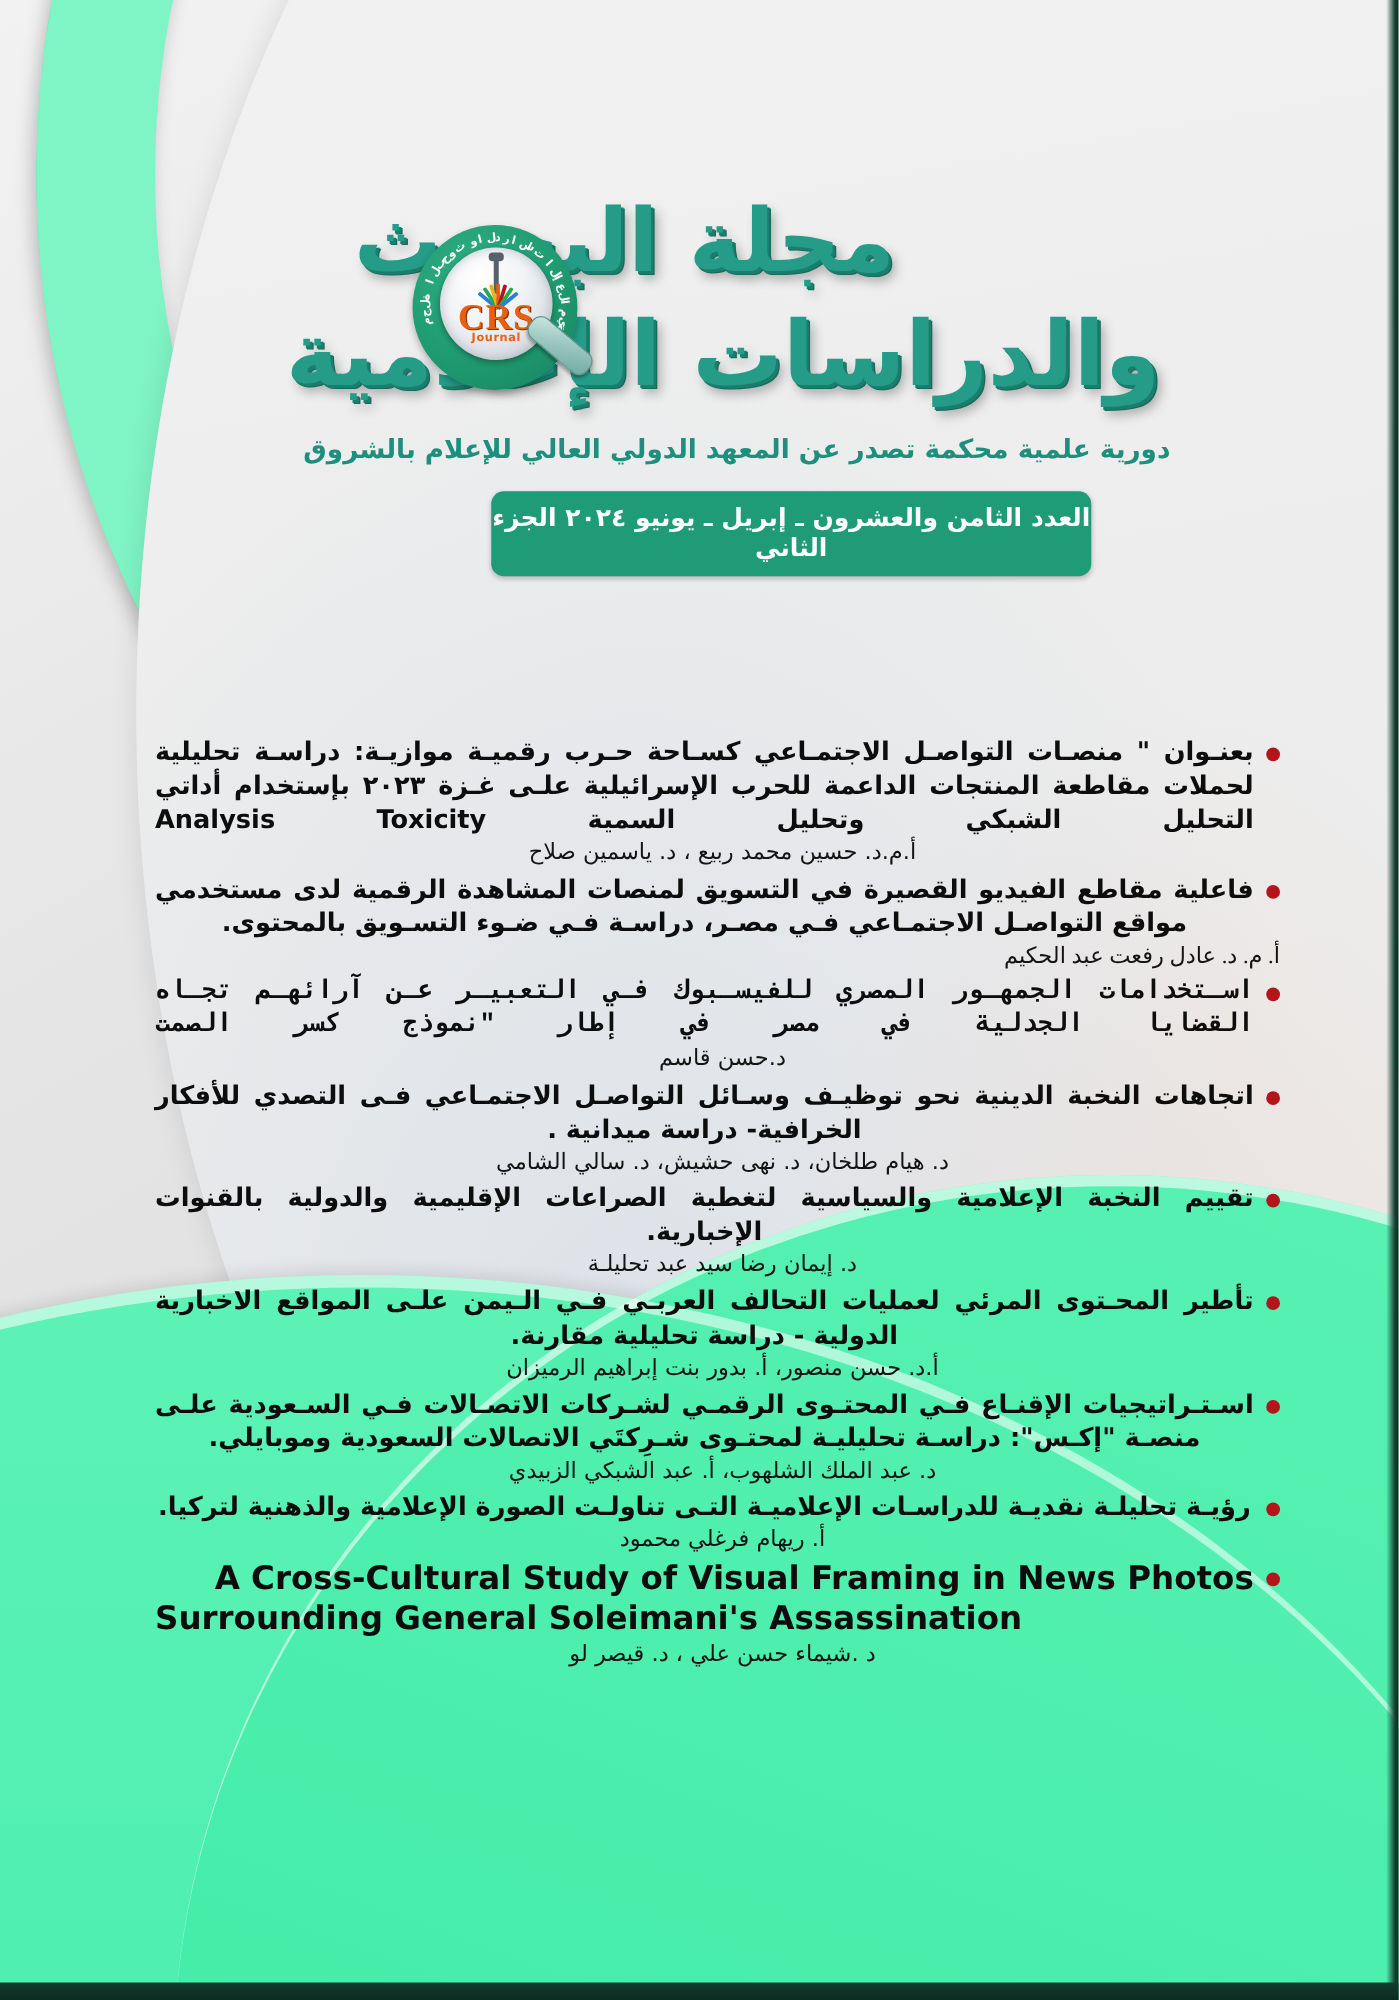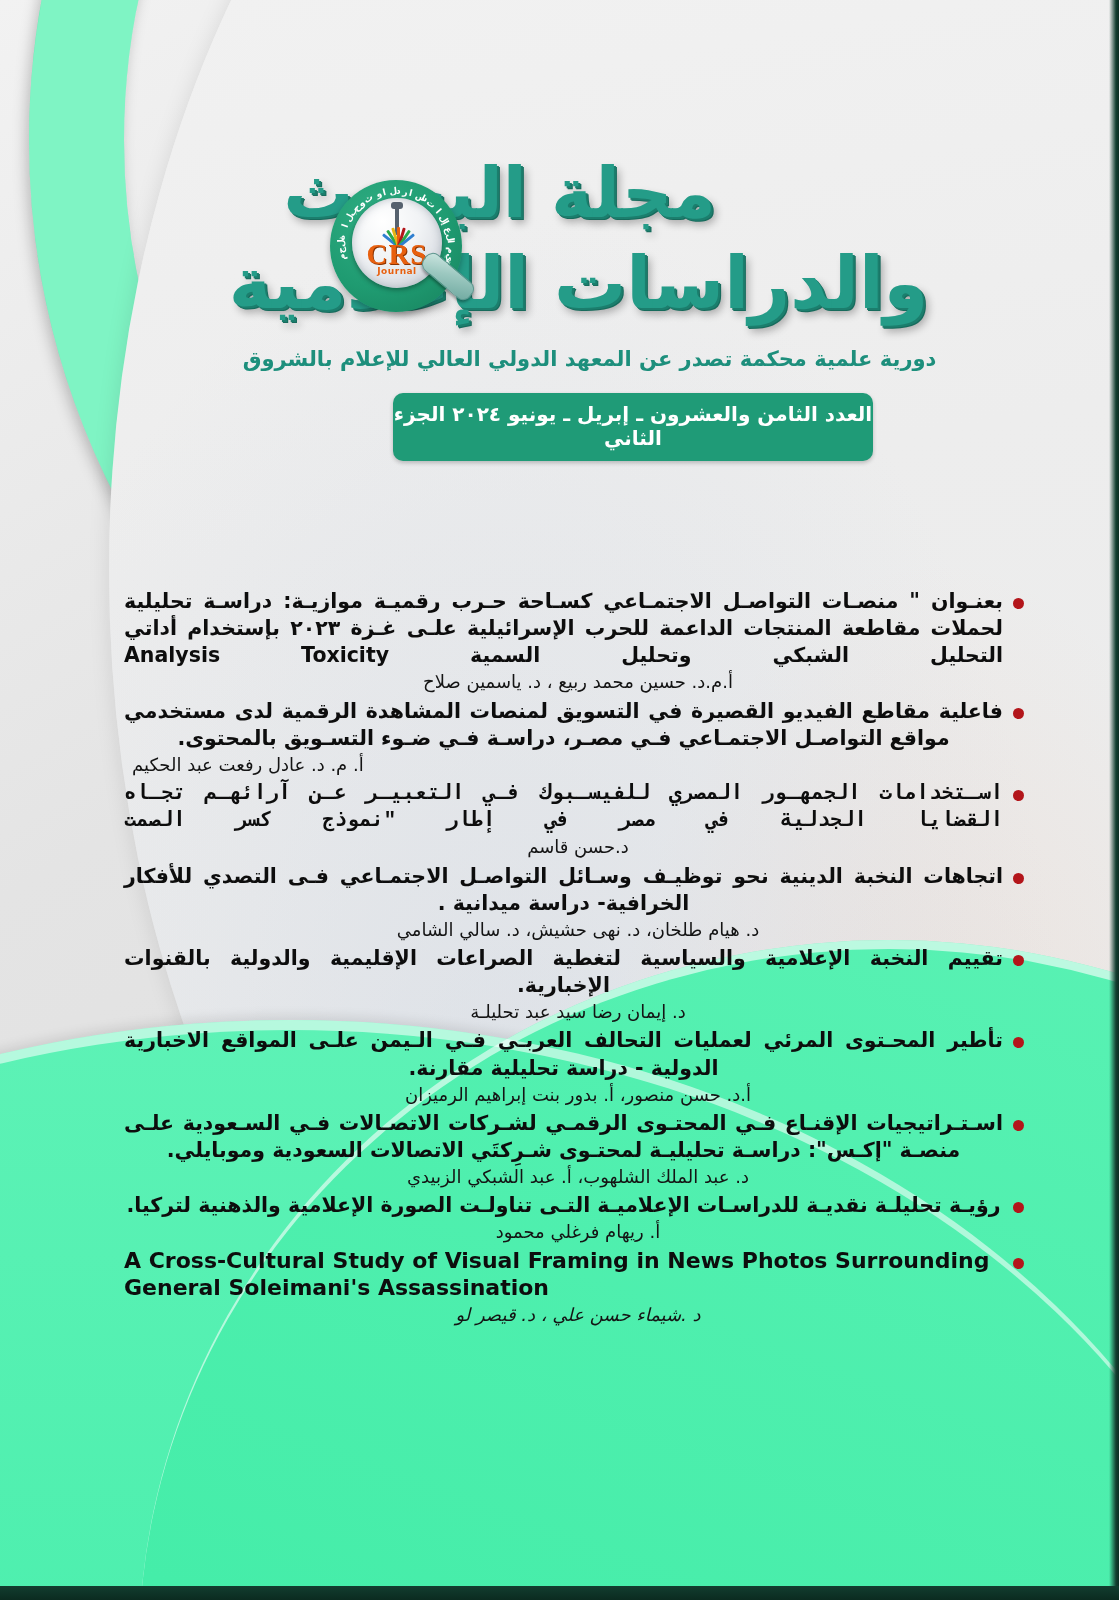--- a/index.html
+++ b/index.html
@@ -309,7 +309,7 @@
   
   .e1 .etitle{text-align-last:justify;}
   .e1 .eauth{text-align:center;padding-right:0;}
-  .e2 .eauth{text-align:left;}
+  .e2 .eauth{text-align:right;font-family:Liberation Serif, serif;}
   .e3 .etitle{text-align-last:justify;font-family:Liberation Mono, monospace;}
   .e5 .eauth{text-align:center;}
   .e9 .eauth{text-align:center;padding-right:0;font-style:italic;}

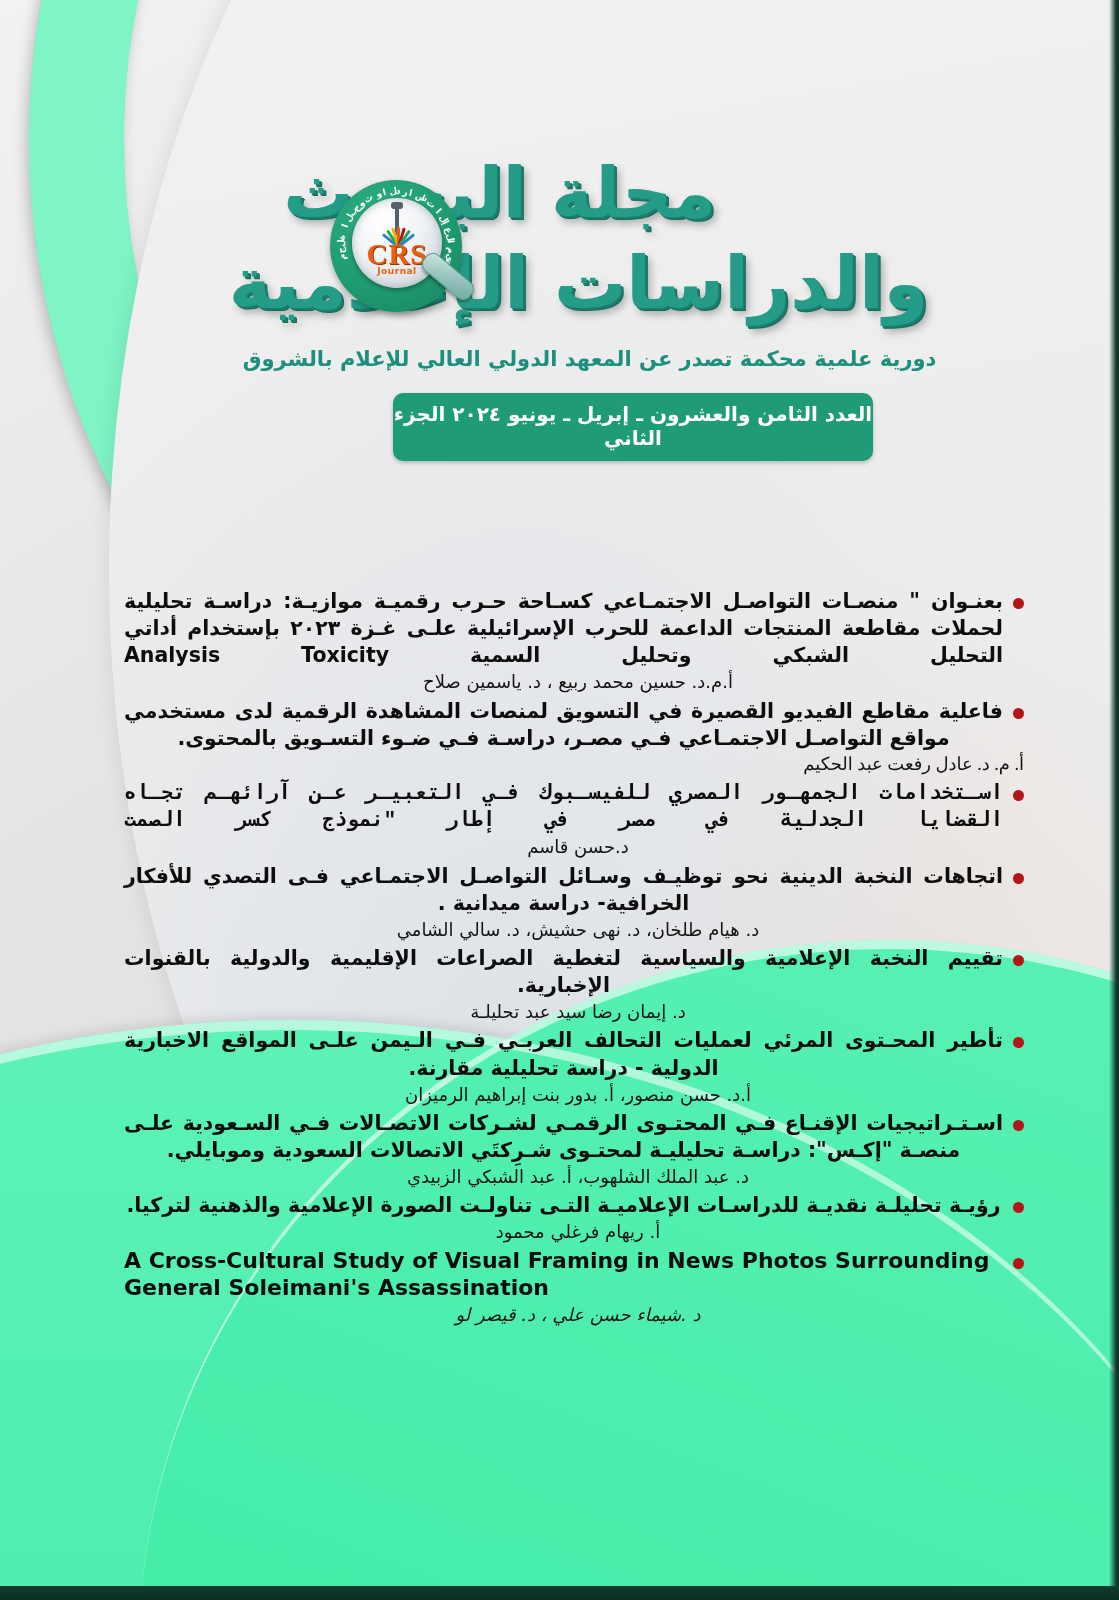--- a/index.html
+++ b/index.html
@@ -294,8 +294,8 @@
     direction:rtl;
   }
   .etitle.en{
-    direction:ltr;text-align:left;text-align-last:left;
-    font-size:22px;line-height:1.22;
+    direction:ltr;text-align:right;text-align-last:left;
+    font-size:26px;line-height:1.22;
   }
   .eauth{
     font-size:18px;color:#141414;font-weight:normal;

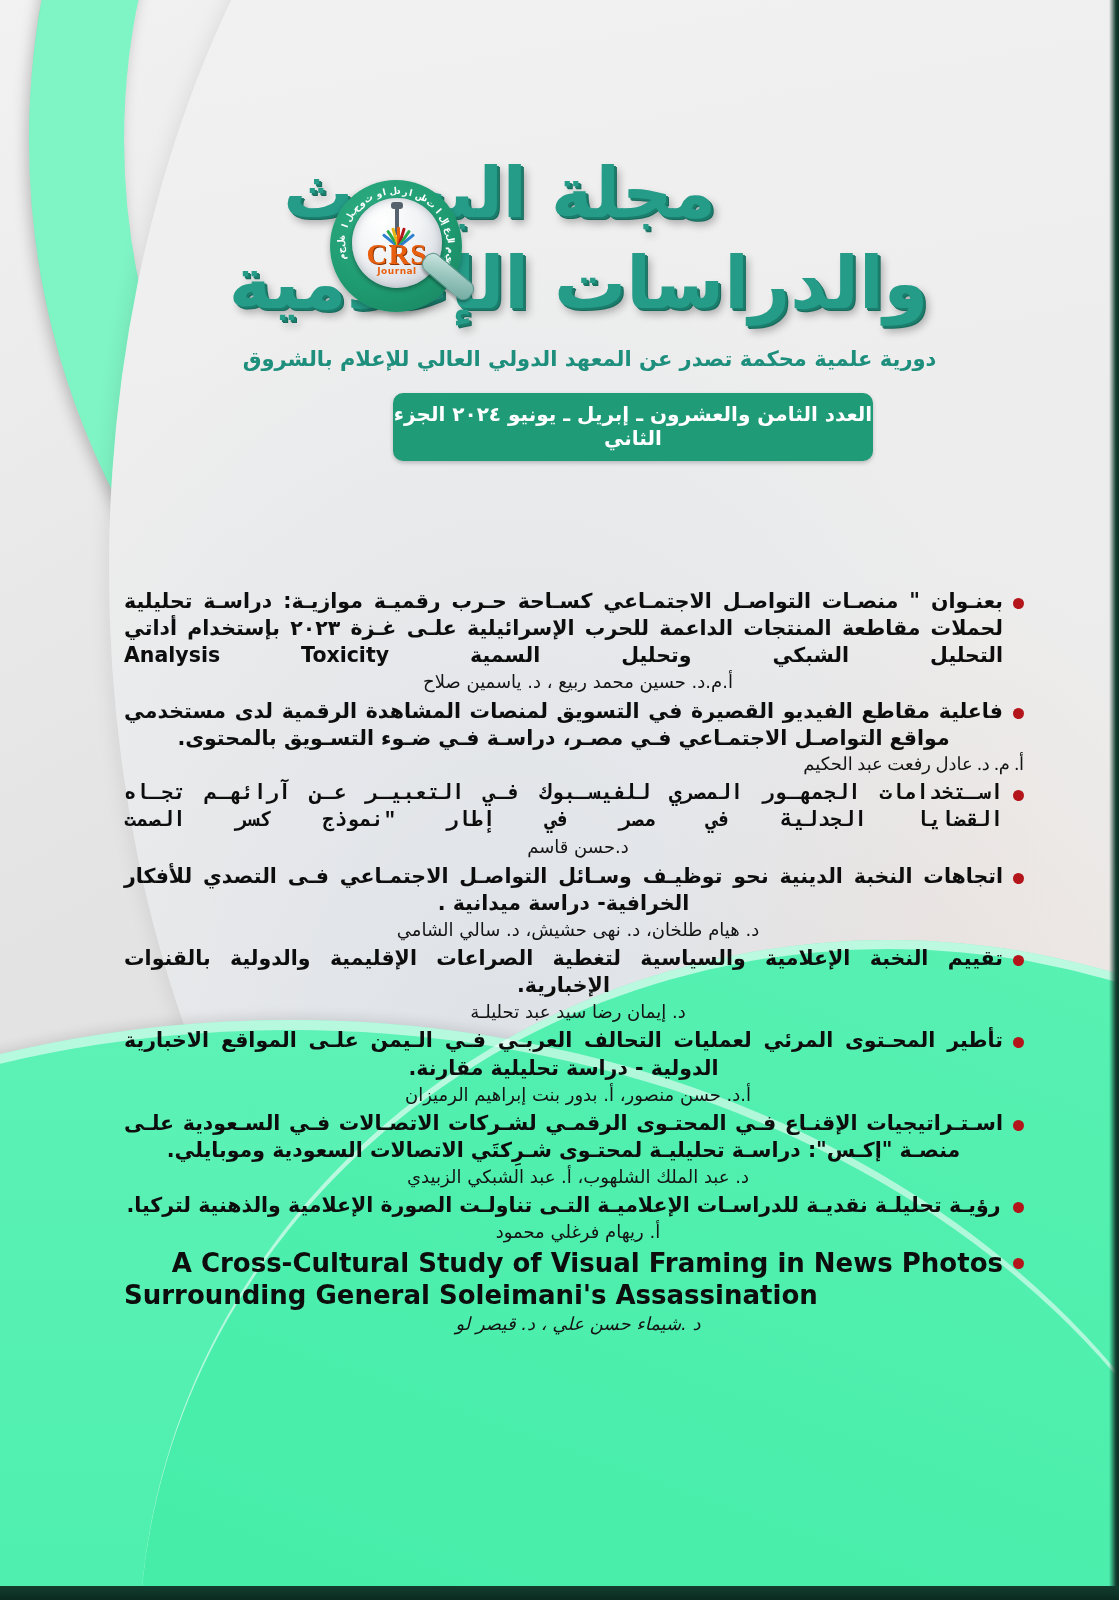--- a/index.html
+++ b/index.html
@@ -312,7 +312,7 @@
   .e2 .eauth{text-align:right;font-family:Liberation Serif, serif;}
   .e3 .etitle{text-align-last:justify;font-family:Liberation Mono, monospace;}
   .e5 .eauth{text-align:center;}
-  .e9 .eauth{text-align:center;padding-right:0;font-style:italic;}
+  .e9 .eauth{text-align:center;padding-right:0;}
 </style>
 </head>
 <body>

